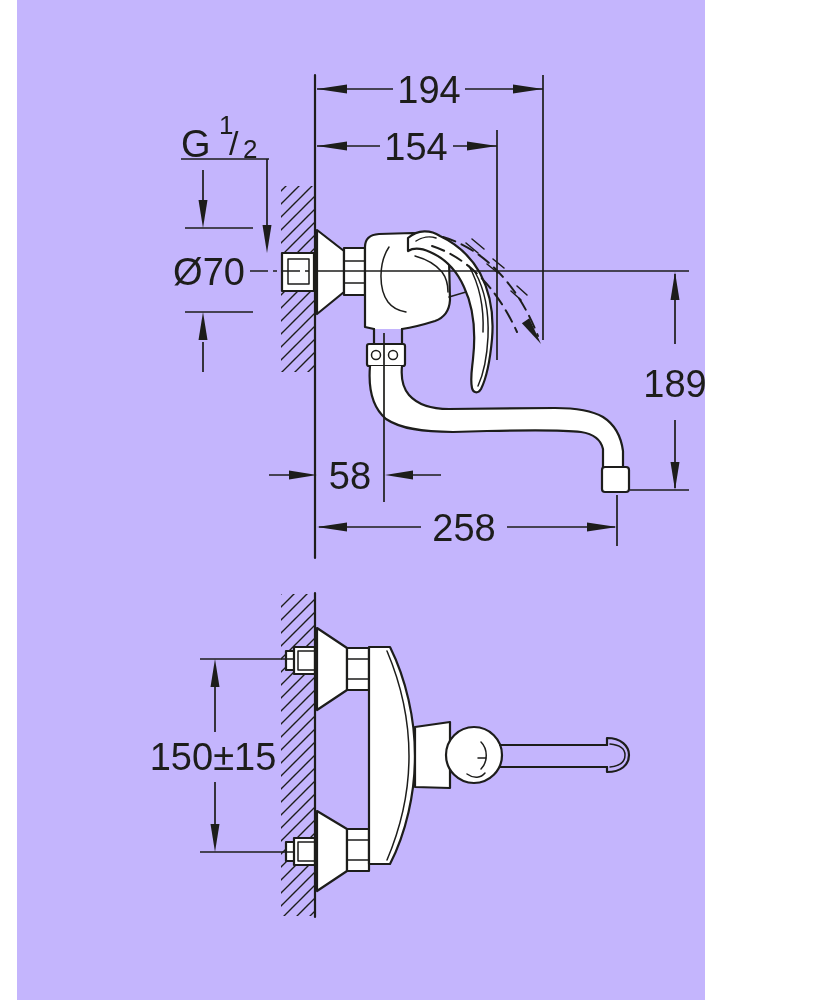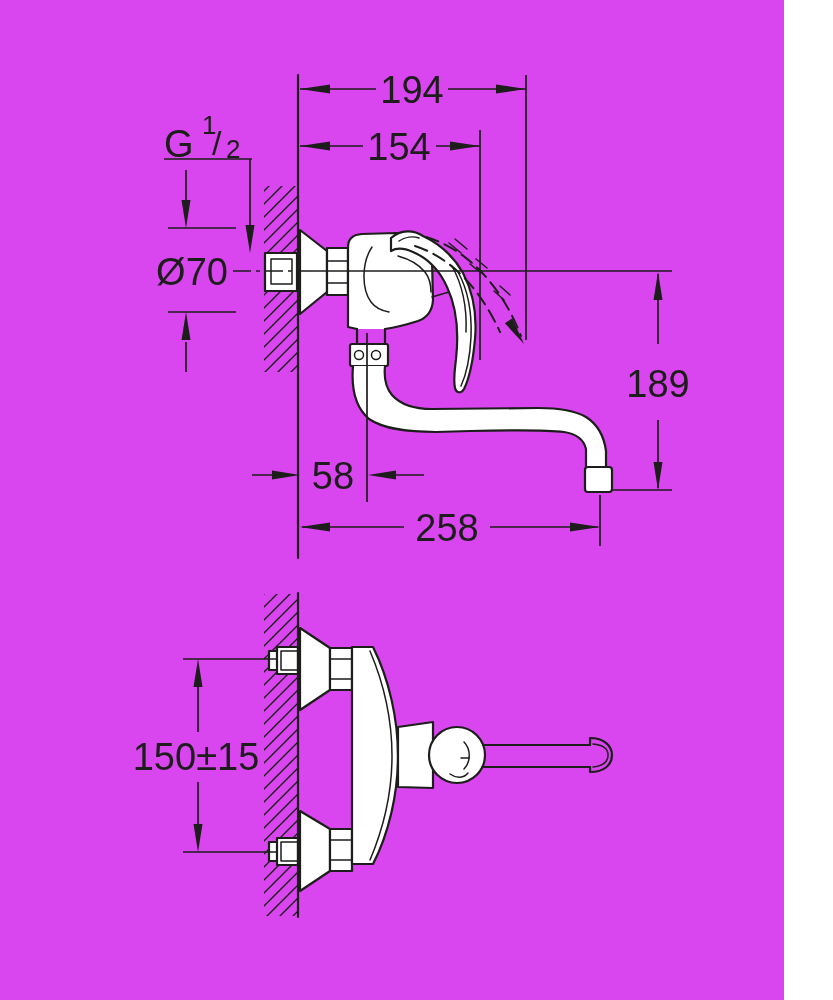--- a/index.html
+++ b/index.html
@@ -3,7 +3,7 @@
 <meta charset="utf-8">
 <style>
   html,body{margin:0;padding:0;background:#ffffff;}
-  .canvas{position:relative;width:784px;height:1000px;background:#d946ef;overflow:hidden;}
+  .canvas{position:relative;width:688px;height:1000px;background:#c4b5fd;overflow:hidden;margin-left:17px;}
   svg{display:block;}
   .outline{fill:#ffffff;stroke:#1d1d1b;stroke-width:2.2;stroke-linejoin:round;stroke-linecap:round;}
   .stroke{fill:none;stroke:#1d1d1b;stroke-width:2.2;stroke-linejoin:round;stroke-linecap:round;}

